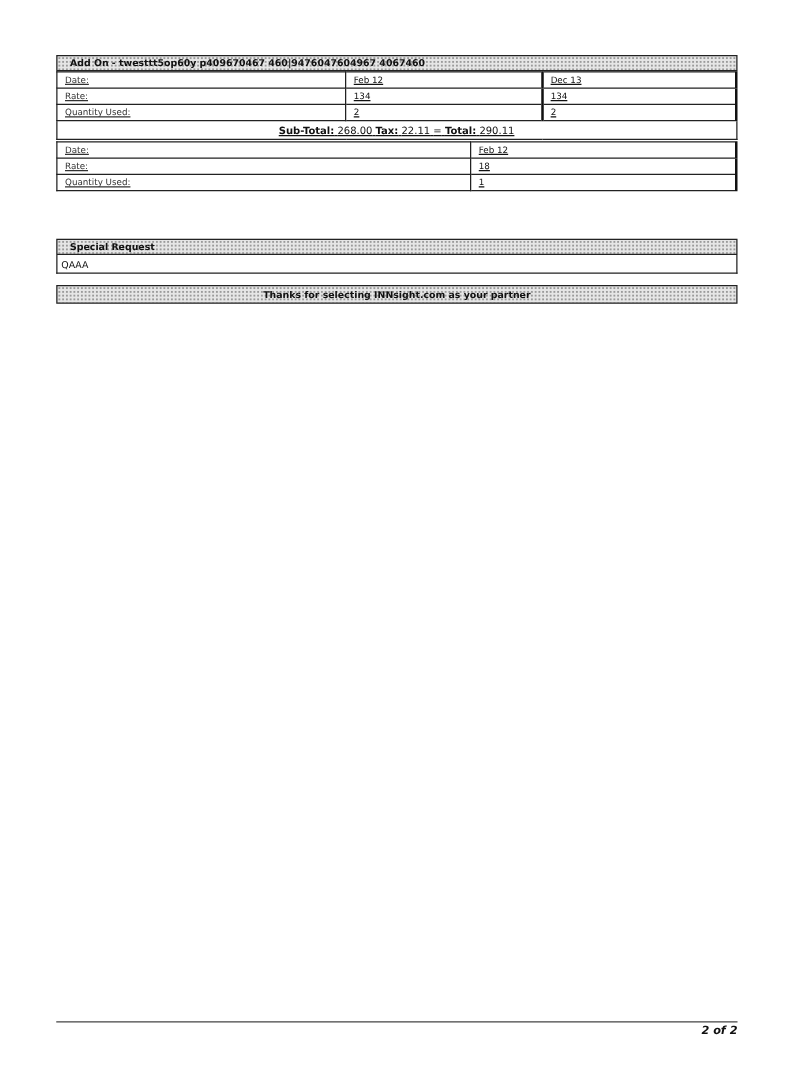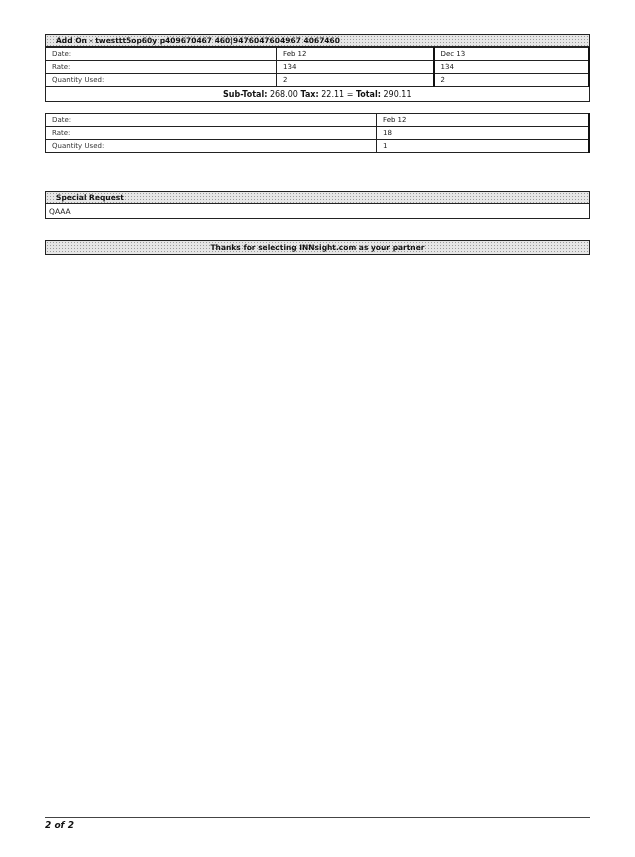--- a/index.html
+++ b/index.html
@@ -25,7 +25,7 @@
 </head>
 <body>
 
-<div class="sect" style="top:34px;">
+<div class="sect" style="top:44px;">
   <div class="hdr">Add On - twesttt5op60y p409670467 460|9476047604967 4067460</div>
   <table>
     <colgroup>

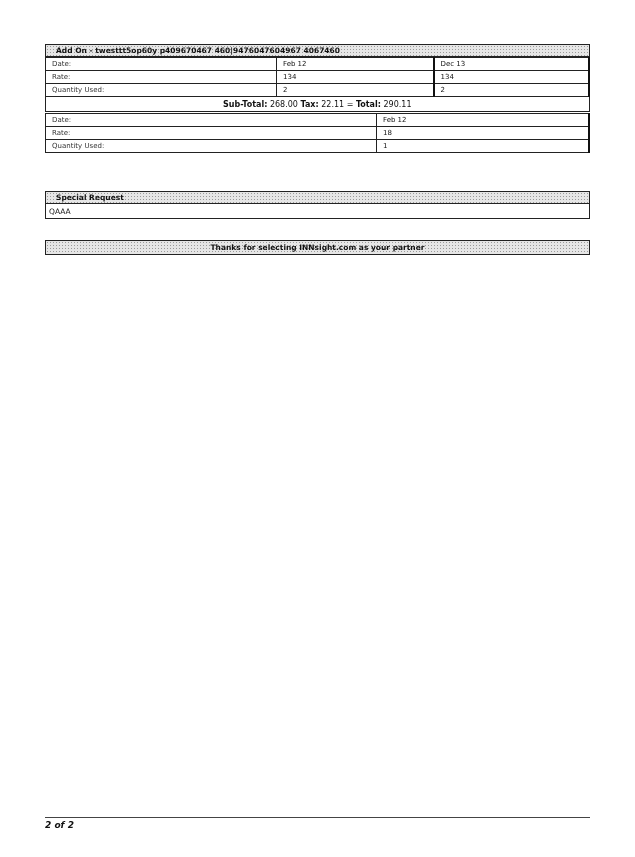--- a/index.html
+++ b/index.html
@@ -13,7 +13,7 @@
     font-size:7.5px; font-weight:bold; line-height:11px; padding-left:10px; white-space:nowrap; overflow:hidden;
   }
   table { border-collapse:collapse; width:100%; font-size:7px; }
-  td { border:1px solid #222; height:13px; padding:0 6px; box-sizing:border-box; }
+  td { border:1px solid #222; height:13px; padding:0 6px; box-sizing:border-box;text-decoration:underline; }
   td.lbl { color:#333; }
   .totrow td { text-align:center; font-size:8px; height:15px;margin-top:24px; }
   .thick-r { border-right:2px solid #111; }

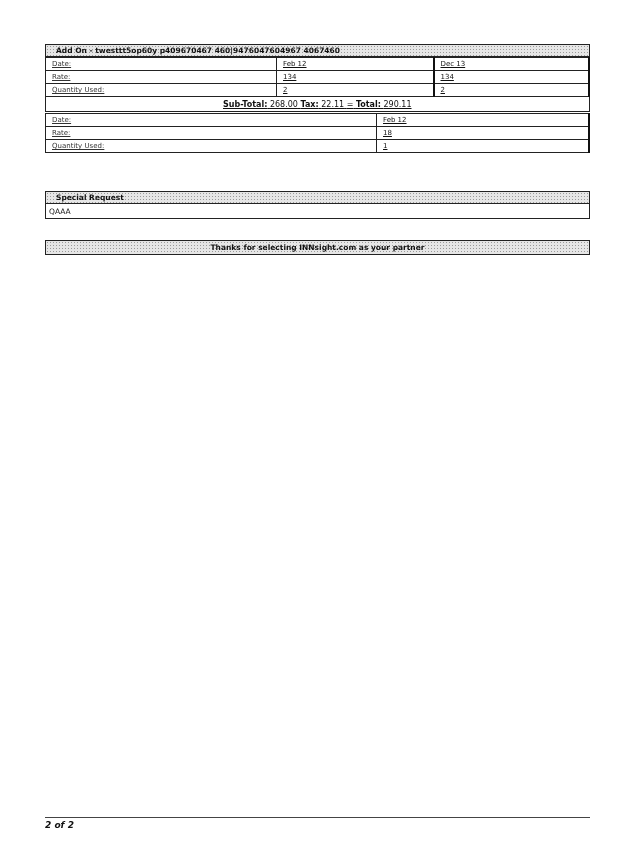--- a/index.html
+++ b/index.html
@@ -92,7 +92,7 @@
   <div class="req">QAAA</div>
 </div>
 
-<div class="sect" style="top:228px;margin-top:12px;">
+<div class="sect" style="top:228px;">
   <div class="hdr thanks">Thanks for selecting INNsight.com as your partner</div>
 </div>
 

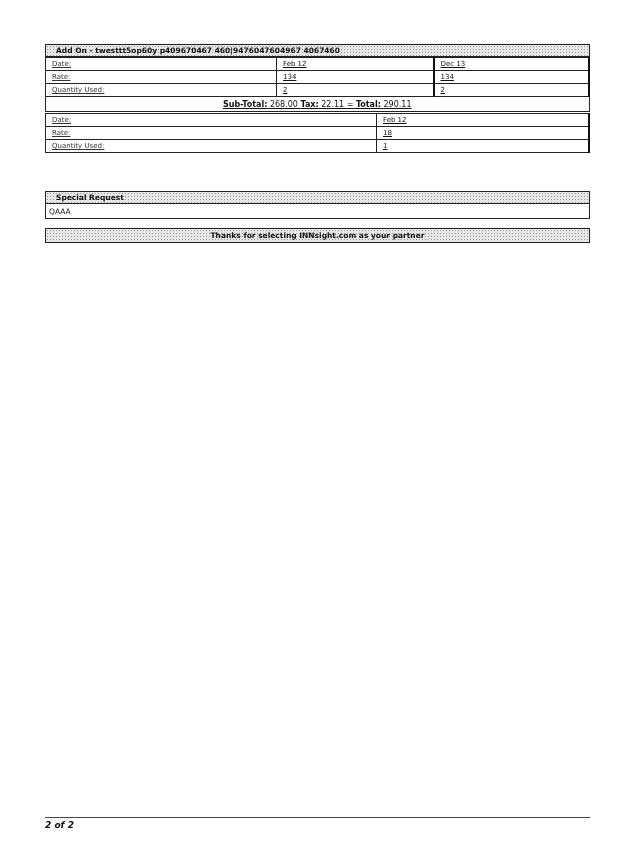--- a/index.html
+++ b/index.html
@@ -20,7 +20,7 @@
   .req { border:1px solid #222; border-top:none; height:15px; font-size:7.5px; line-height:15px; padding-left:3px; box-sizing:border-box; }
   .thanks { text-align:center; padding-left:0; height:15px; line-height:13px; border-width:1.5px; }
   .footer-line { position:absolute; left:45px; width:545px; top:817px; border-top:1.5px solid #444; }
-  .footer { position:absolute; left:45px; width:545px; top:820px; text-align:left; font-size:9px; font-weight:bold; font-style:italic; }
+  .footer { position:absolute; left:45px; width:545px; top:820px; text-align:right; font-size:9px; font-weight:bold; font-style:italic; }
 </style>
 </head>
 <body>

